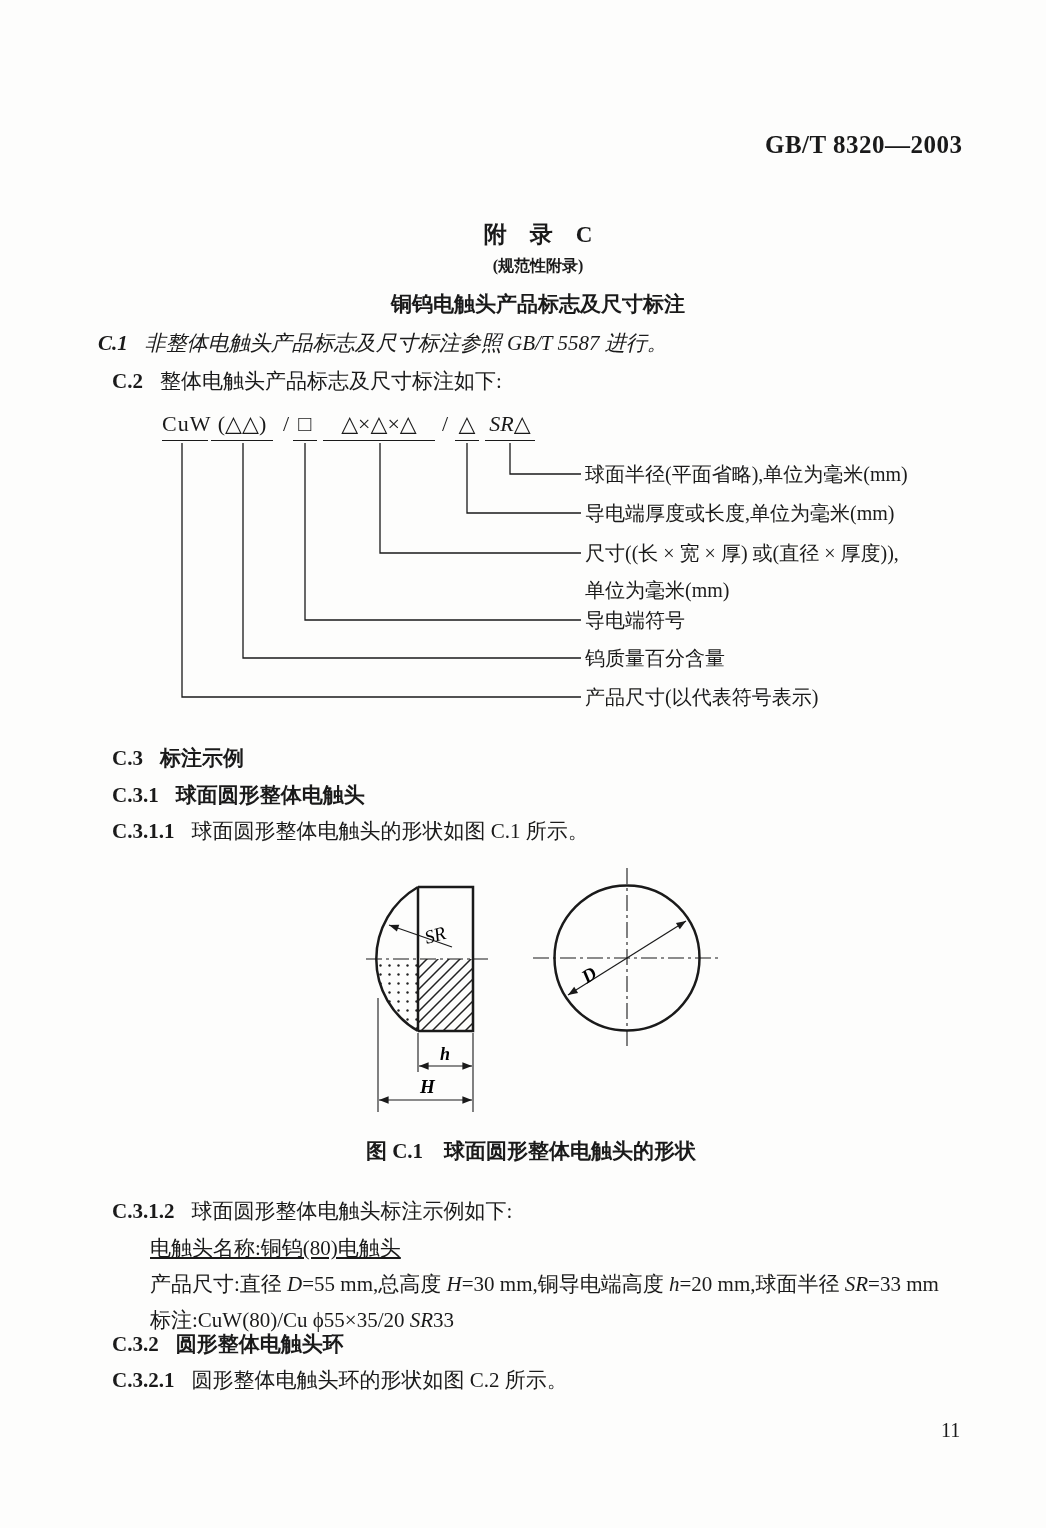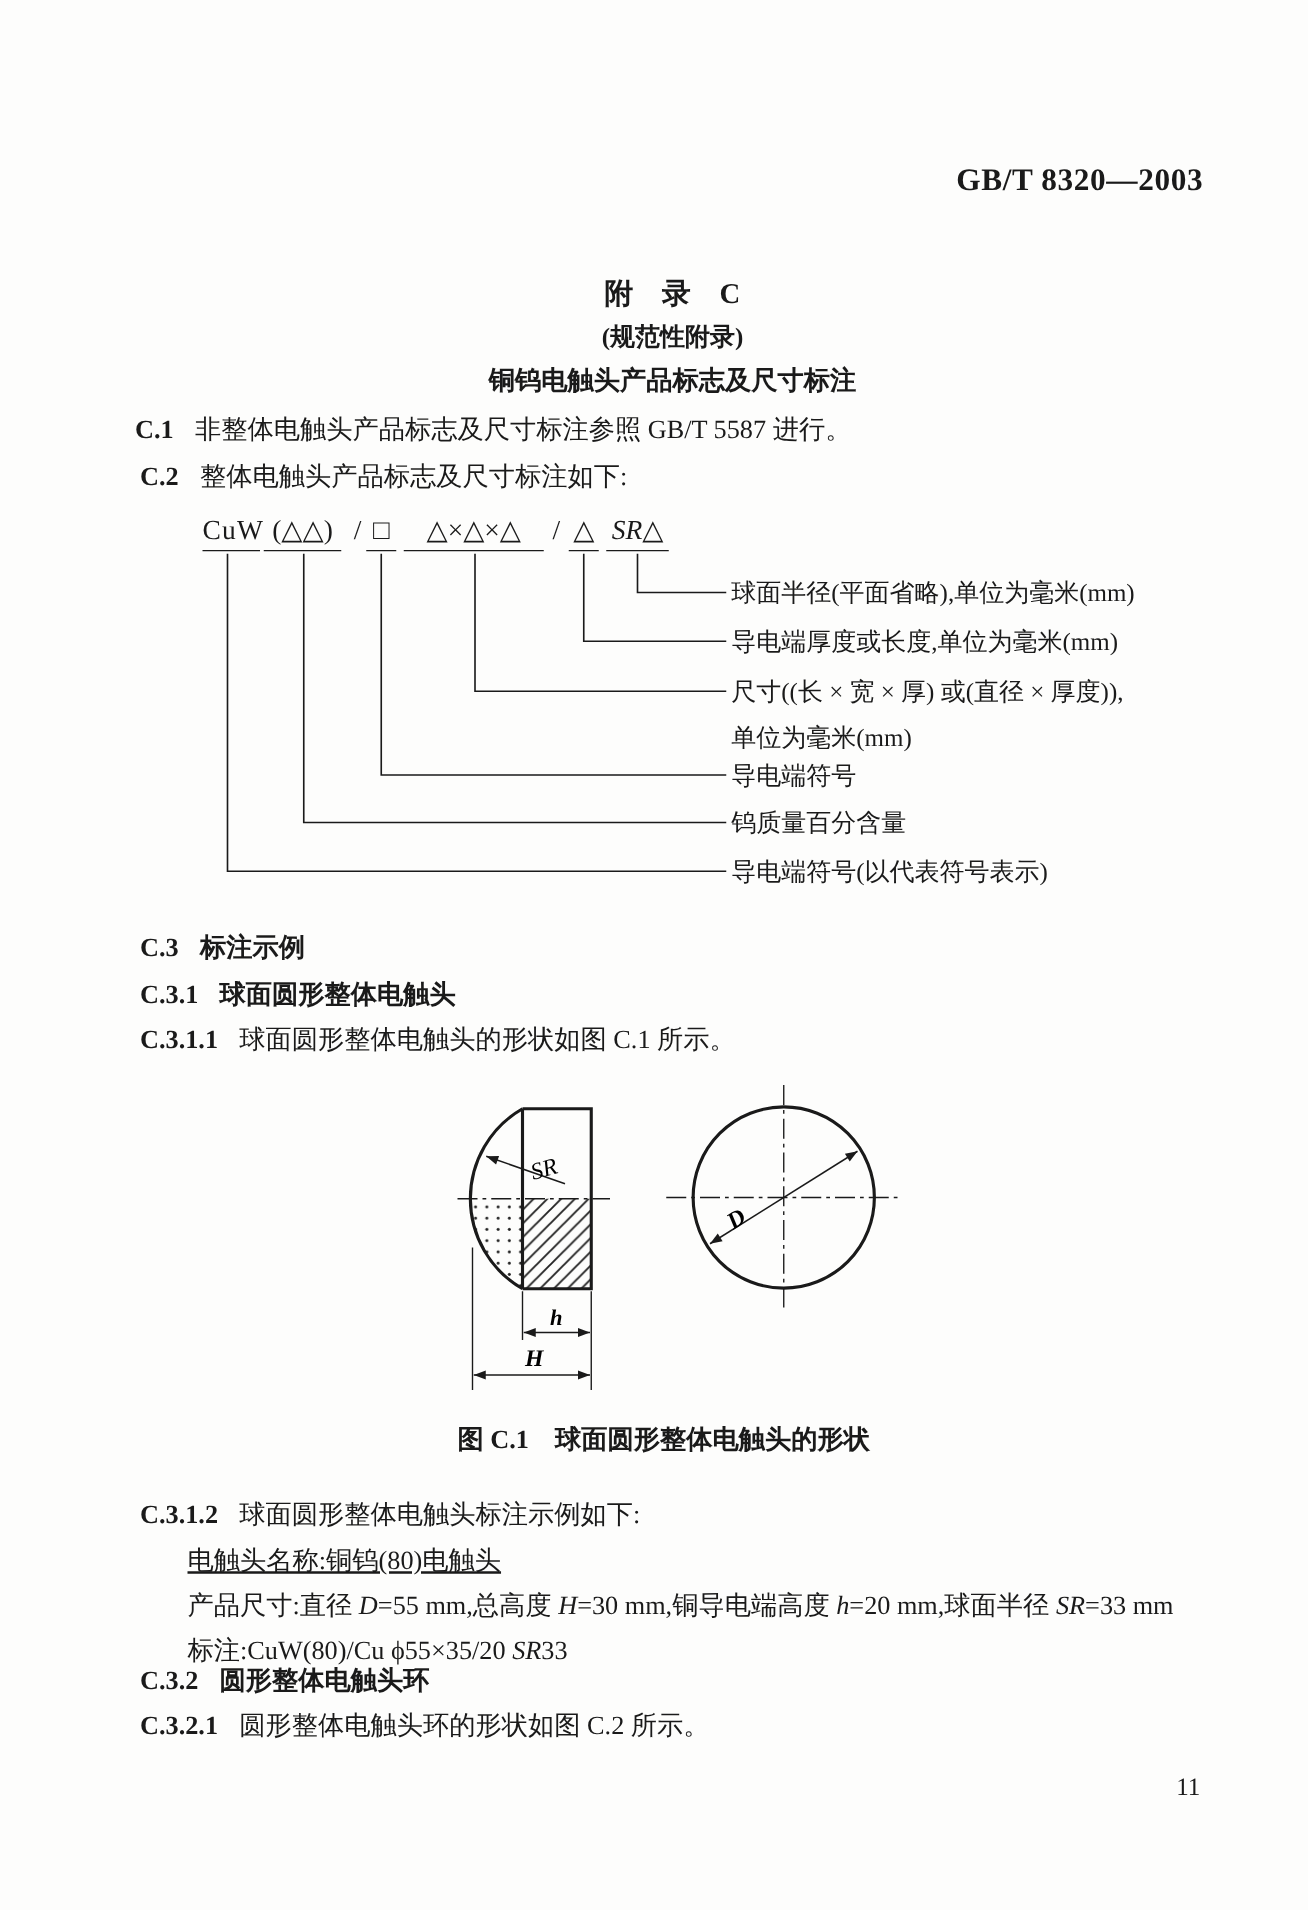--- a/index.html
+++ b/index.html
@@ -32,7 +32,7 @@
   <div class="abs b" style="left:765px; top:131px; font-size:25px; letter-spacing:0.5px;">GB/T 8320—2003</div>
 
   <div class="abs center b" style="left:30px; top:219px; font-size:23px;">附　录　C</div>
-  <div class="abs center b" style="left:30px; top:256px; font-size:20px;">(规范性附录)</div>
+  <div class="abs center b" style="left:30px; top:256px; font-size:16px;">(规范性附录)</div>
   <div class="abs center b" style="left:30px; top:290px; font-size:21px;">铜钨电触头产品标志及尺寸标注</div>
 
   <div class="abs body-text" style="left:108px; top:330px;">

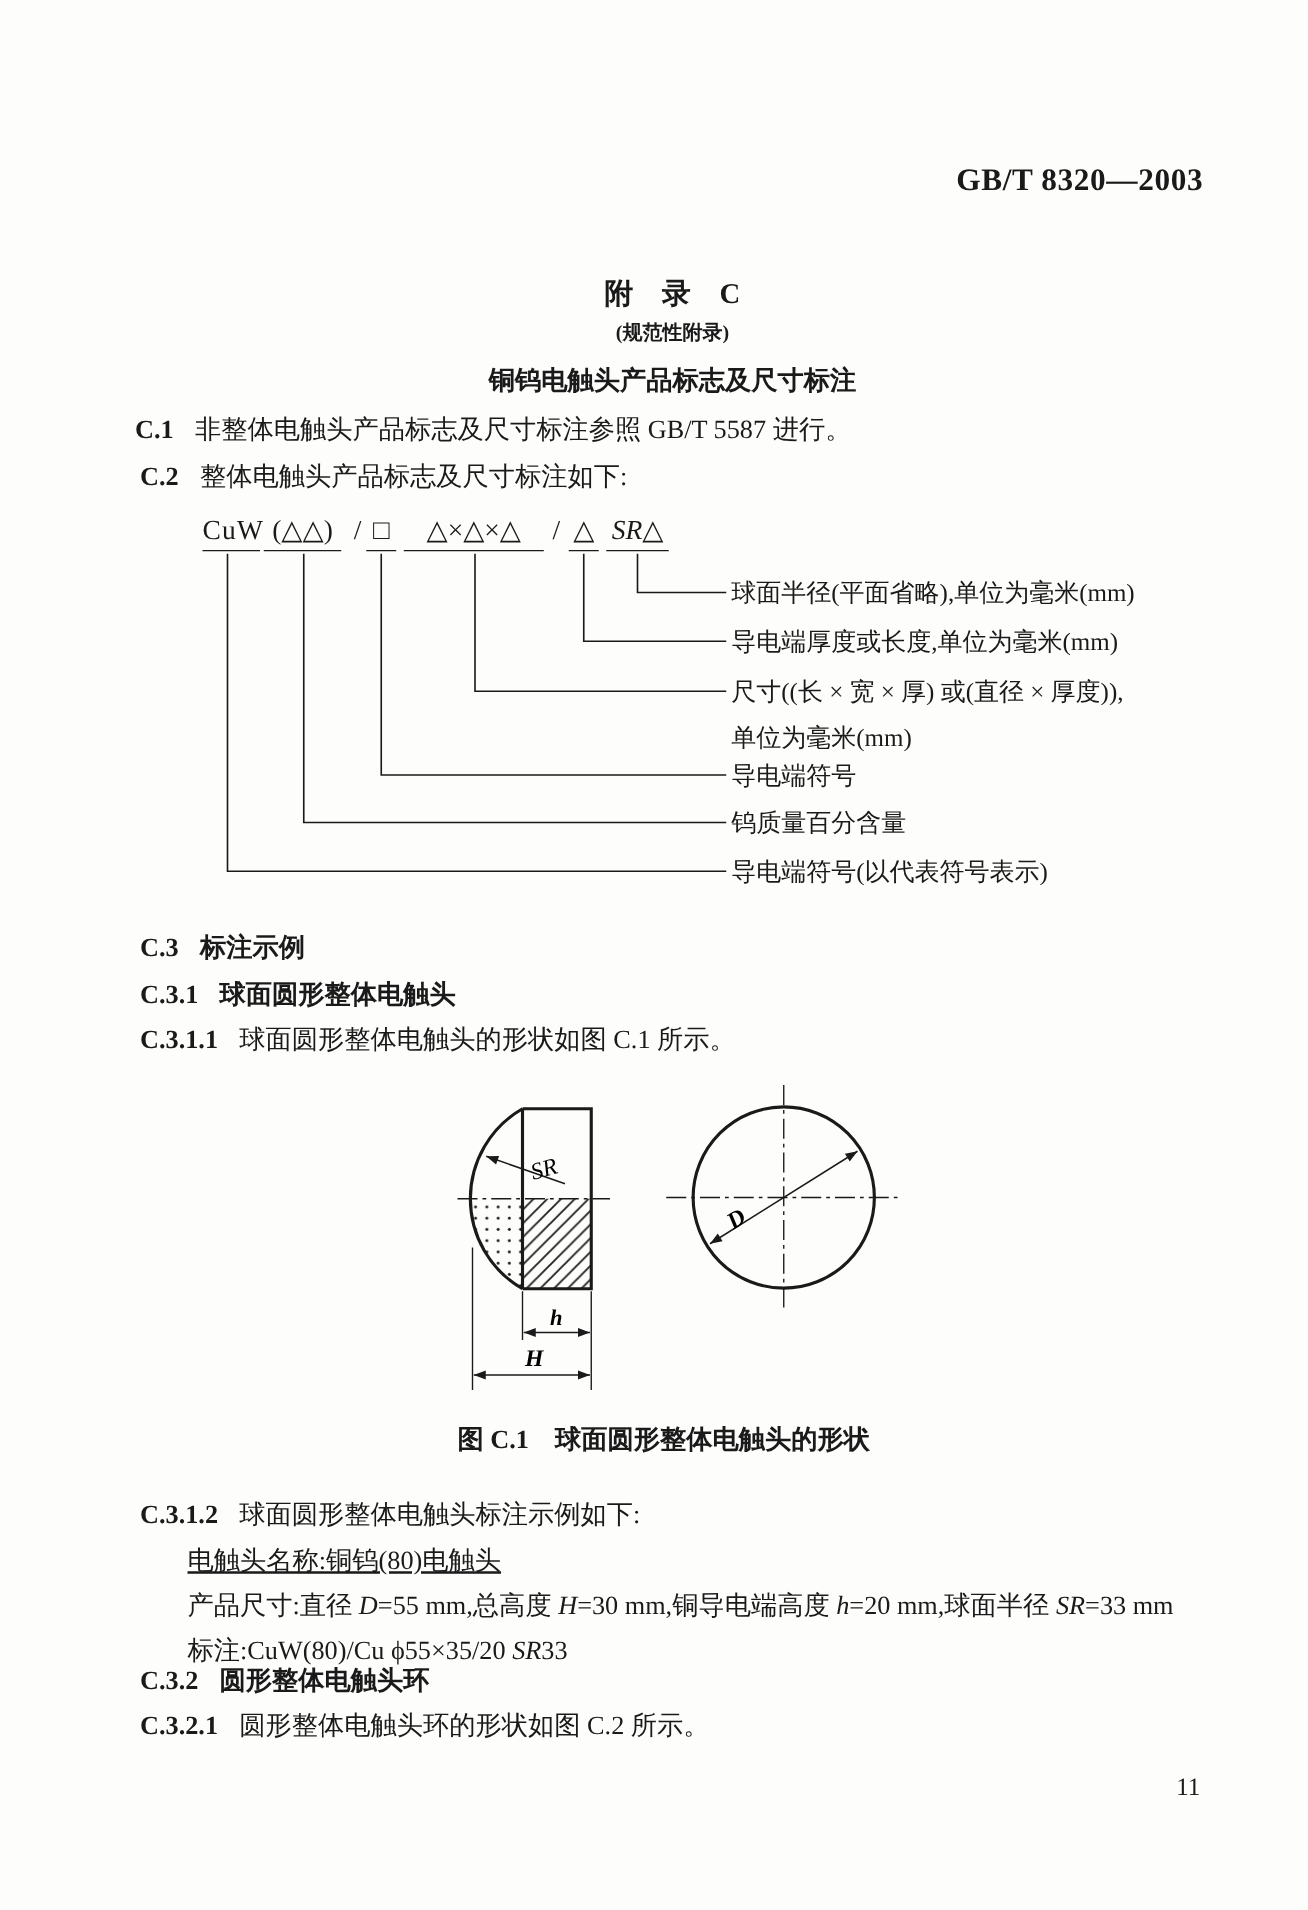--- a/index.html
+++ b/index.html
@@ -35,7 +35,7 @@
   <div class="abs center b" style="left:30px; top:256px; font-size:16px;">(规范性附录)</div>
   <div class="abs center b" style="left:30px; top:290px; font-size:21px;">铜钨电触头产品标志及尺寸标注</div>
 
-  <div class="abs body-text" style="left:108px; top:330px;">
+  <div class="abs body-text" style="left:98px; top:330px;font-style:italic;">
     <span class="clause-num">C.1</span><span>非整体电触头产品标志及尺寸标注参照 GB/T 5587 进行。</span>
   </div>
   <div class="abs body-text" style="left:112px; top:368px;">

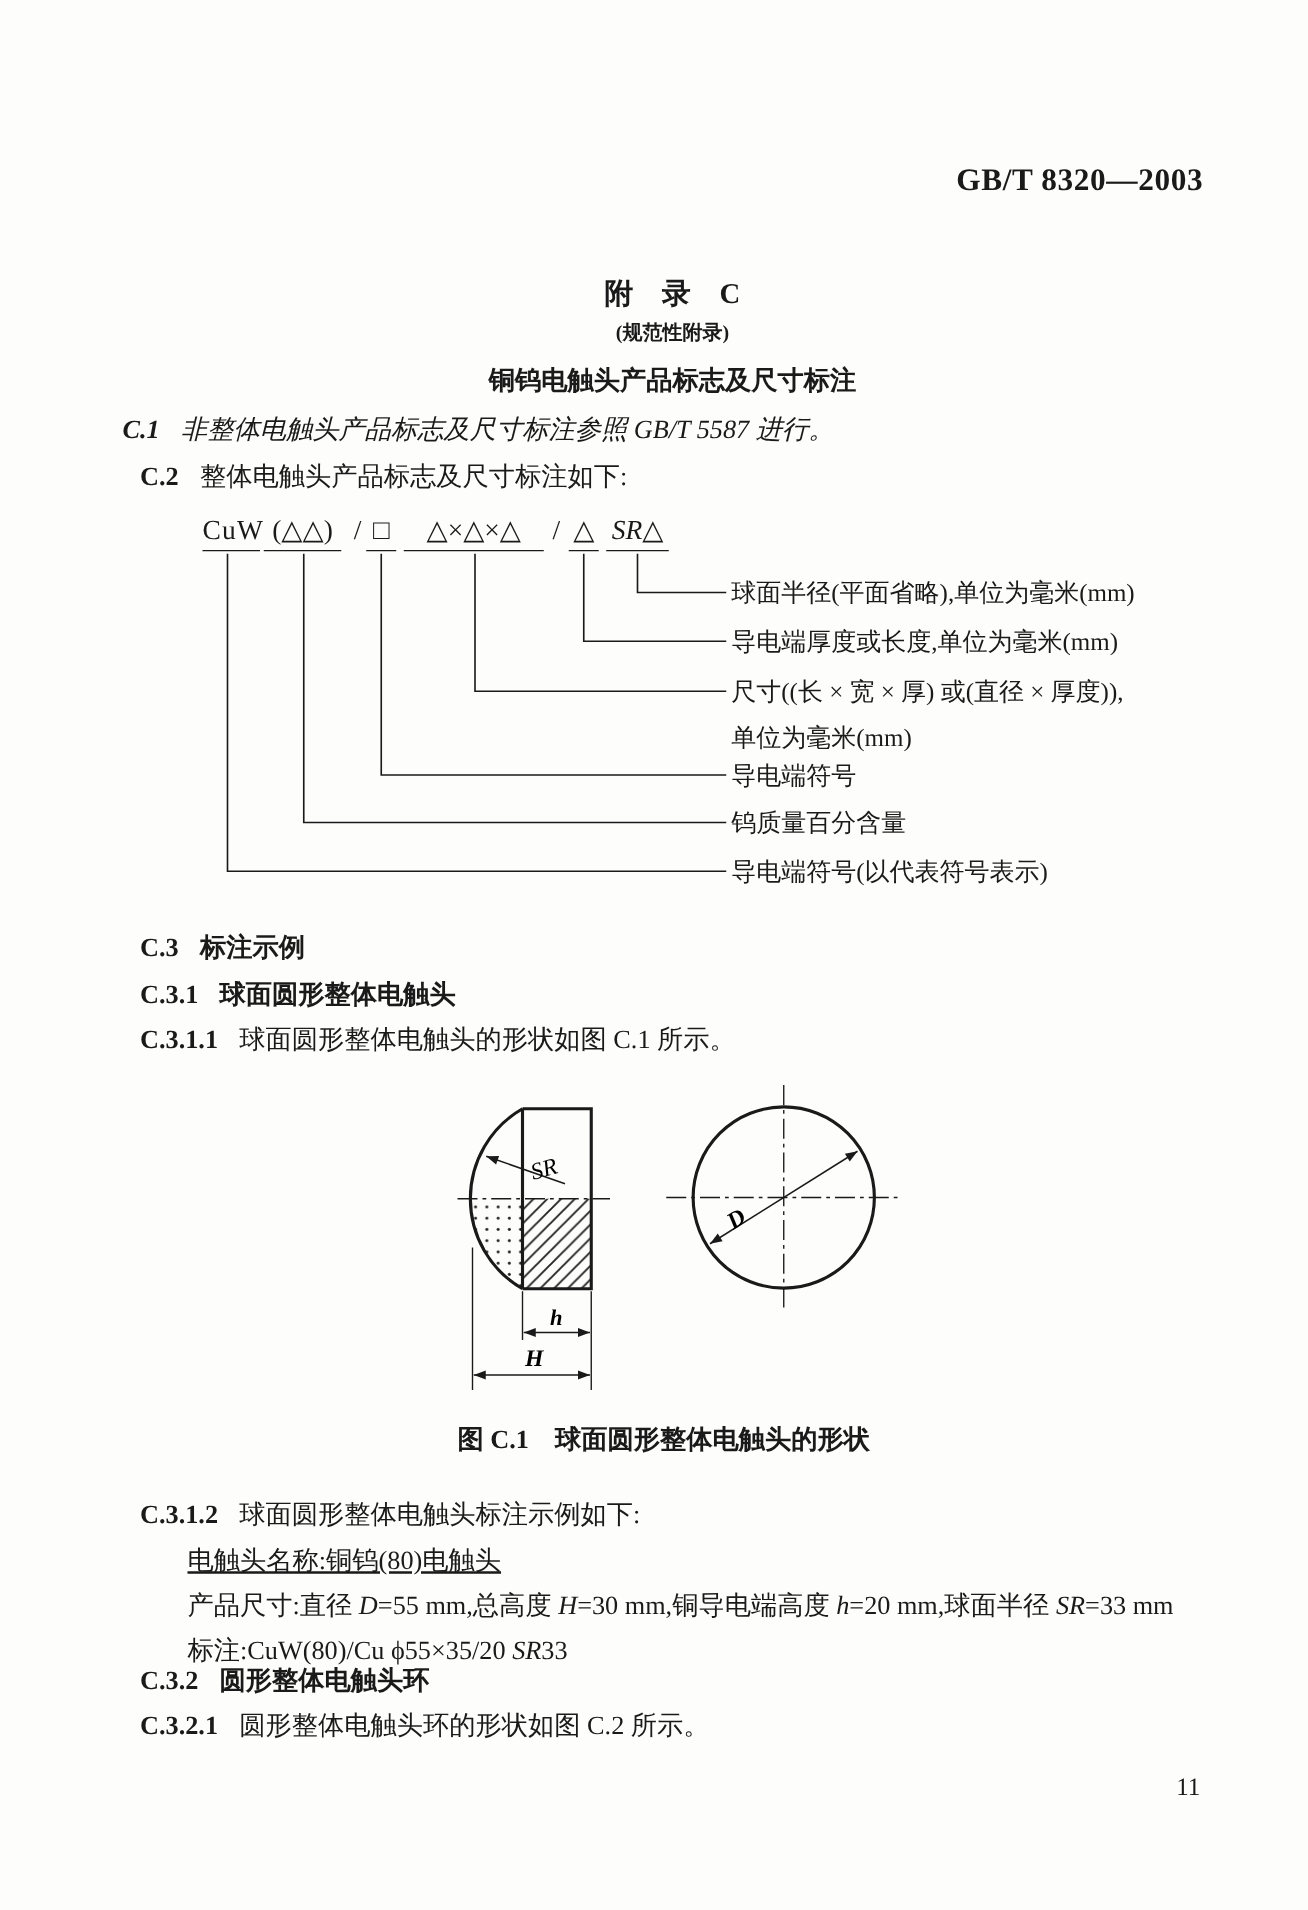--- a/index.html
+++ b/index.html
@@ -70,7 +70,7 @@
   <div class="callout-label" style="top:577px;">单位为毫米(mm)</div>
   <div class="callout-label" style="top:607px;text-align:center;">导电端符号</div>
   <div class="callout-label" style="top:645px;">钨质量百分含量</div>
-  <div class="callout-label" style="top:684px;">导电端符号(以代表符号表示)</div>
+  <div class="callout-label" style="top:684px;">产品尺寸(以代表符号表示)</div>
 
   <div class="abs body-text b" style="left:112px; top:745px;">
     <span class="clause-num">C.3</span><span>标注示例</span>

